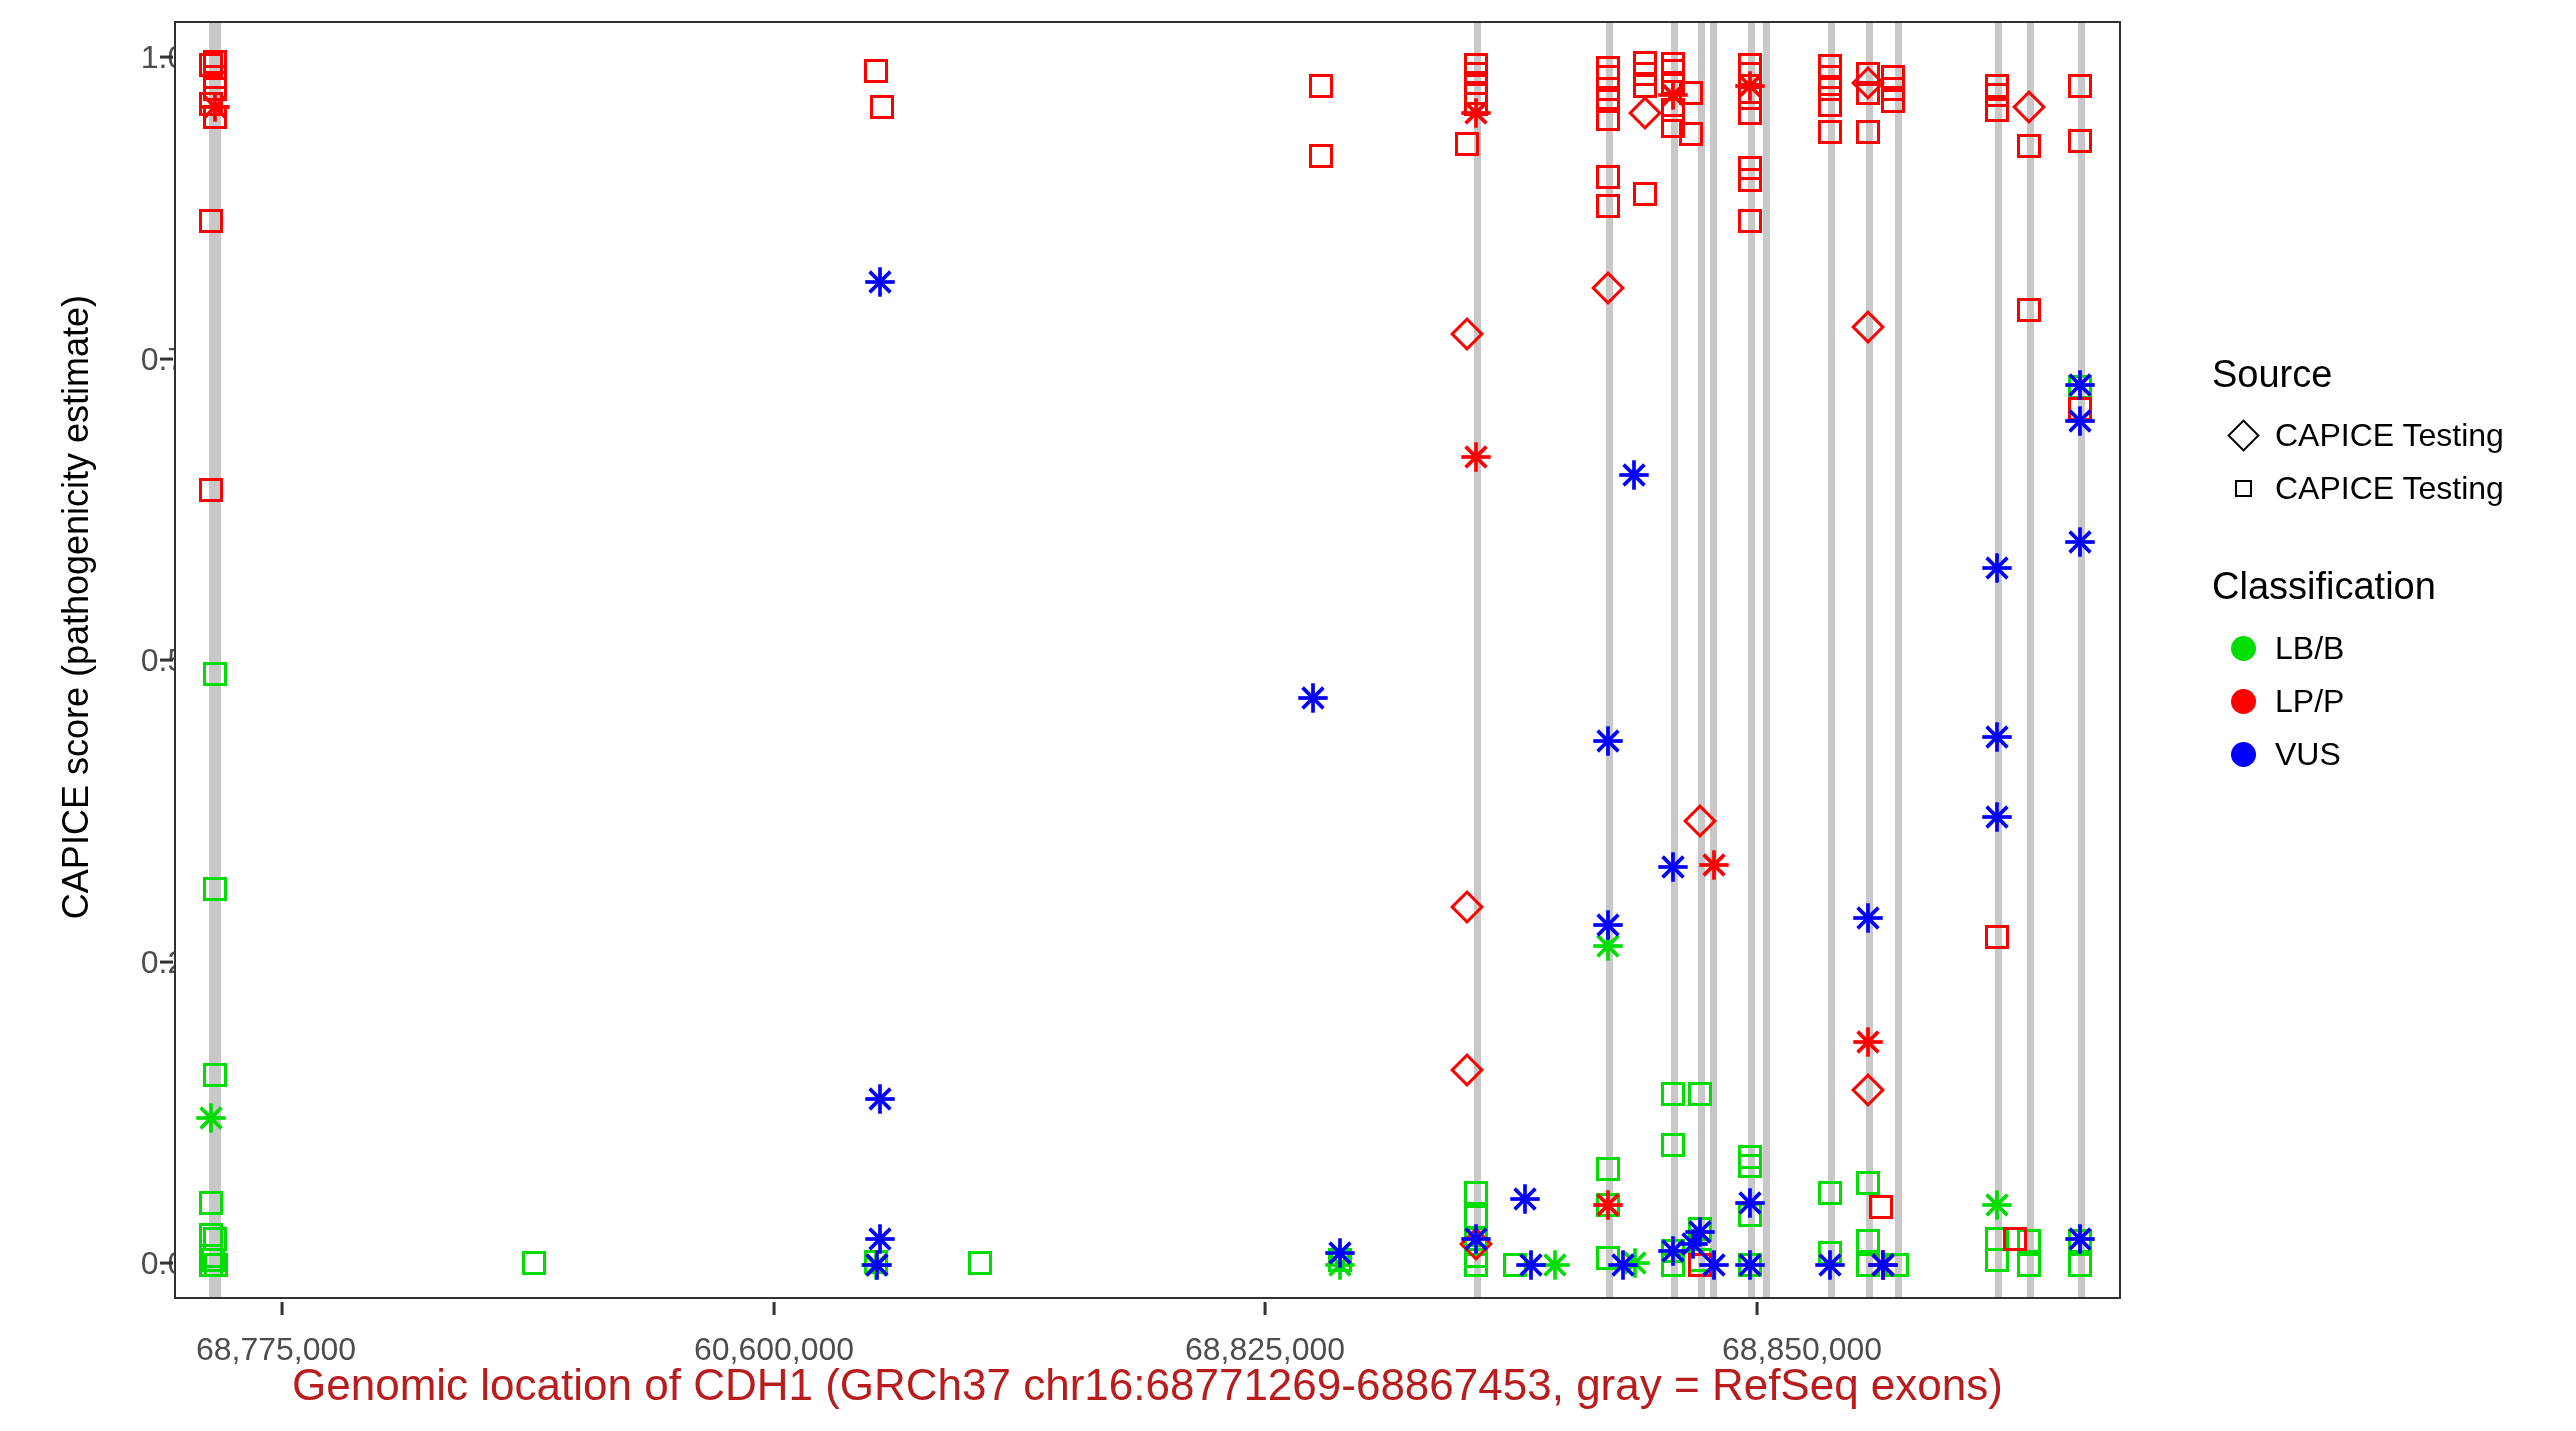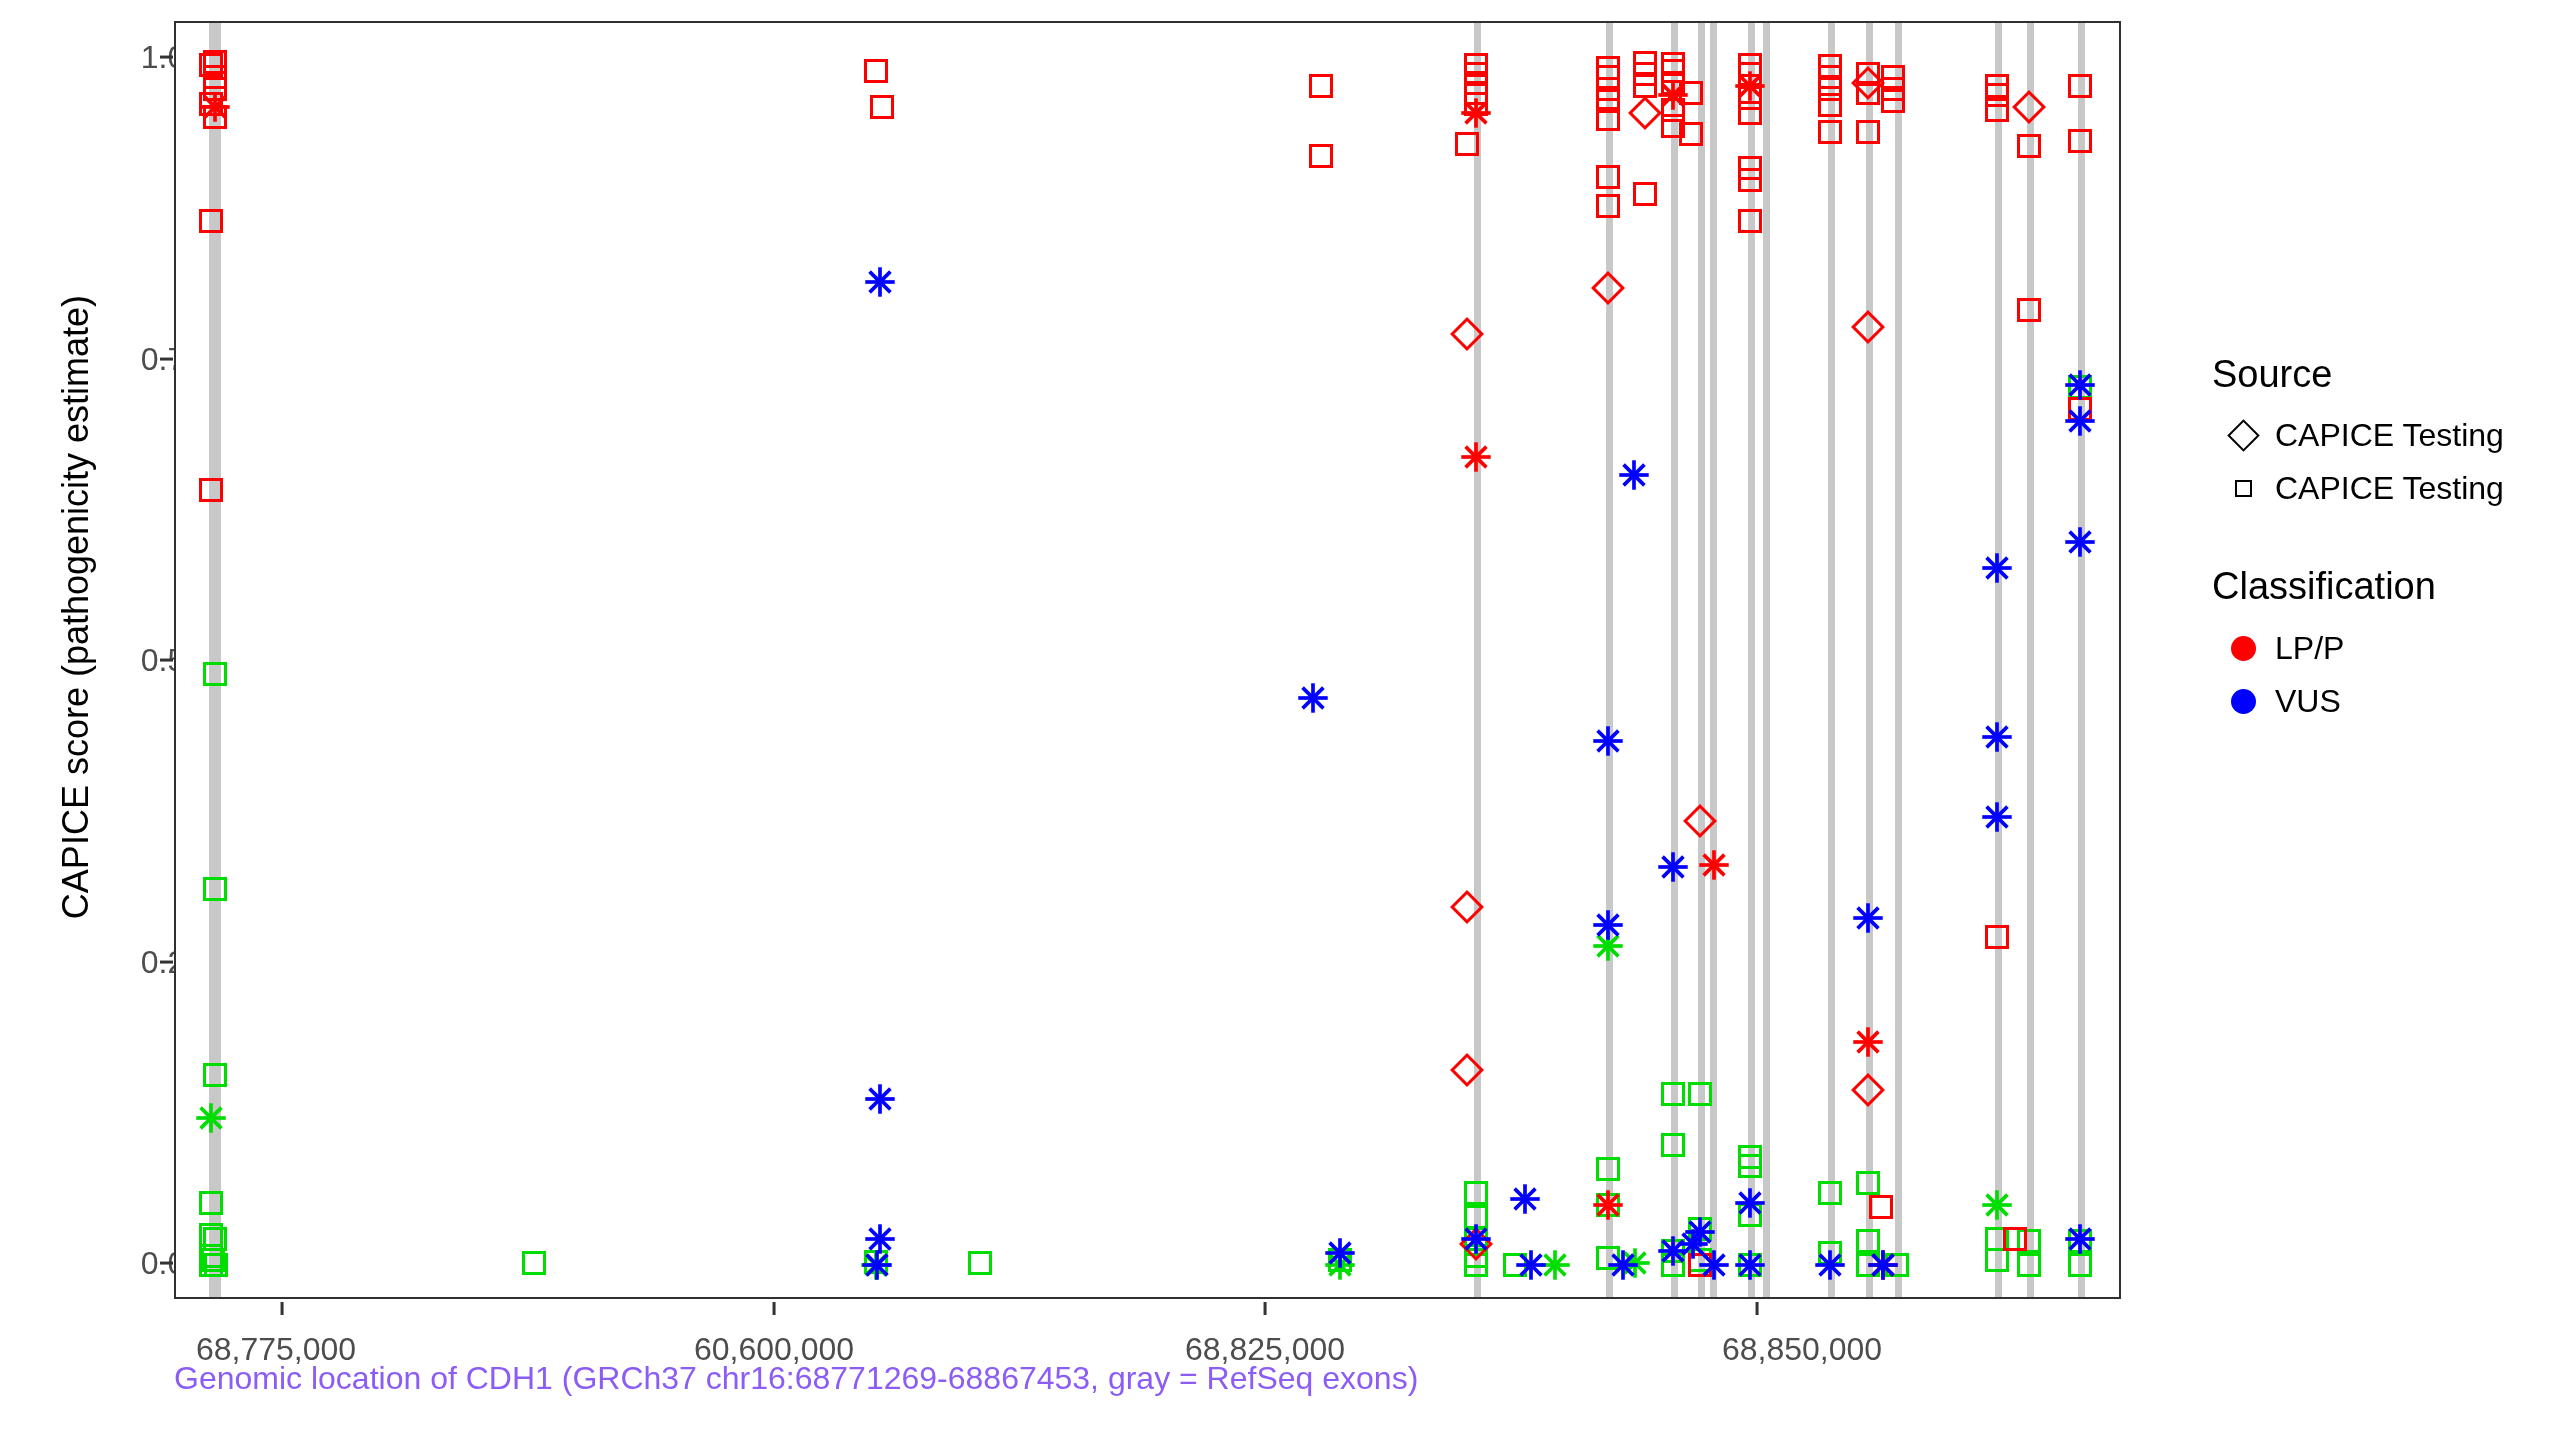--- a/index.html
+++ b/index.html
@@ -683,6 +683,12 @@
       <div id="lg-class-items">
           <div class="lg-row">
             <div class="lg-key">
+              <div class="k-dot" style="background: rgb(0, 221, 0);"></div>
+            </div>
+            <div class="lg-label">LB/B</div>
+          </div>
+          <div class="lg-row">
+            <div class="lg-key">
               <div class="k-dot" style="background: rgb(255, 0, 0);"></div>
             </div>
             <div class="lg-label">LP/P</div>

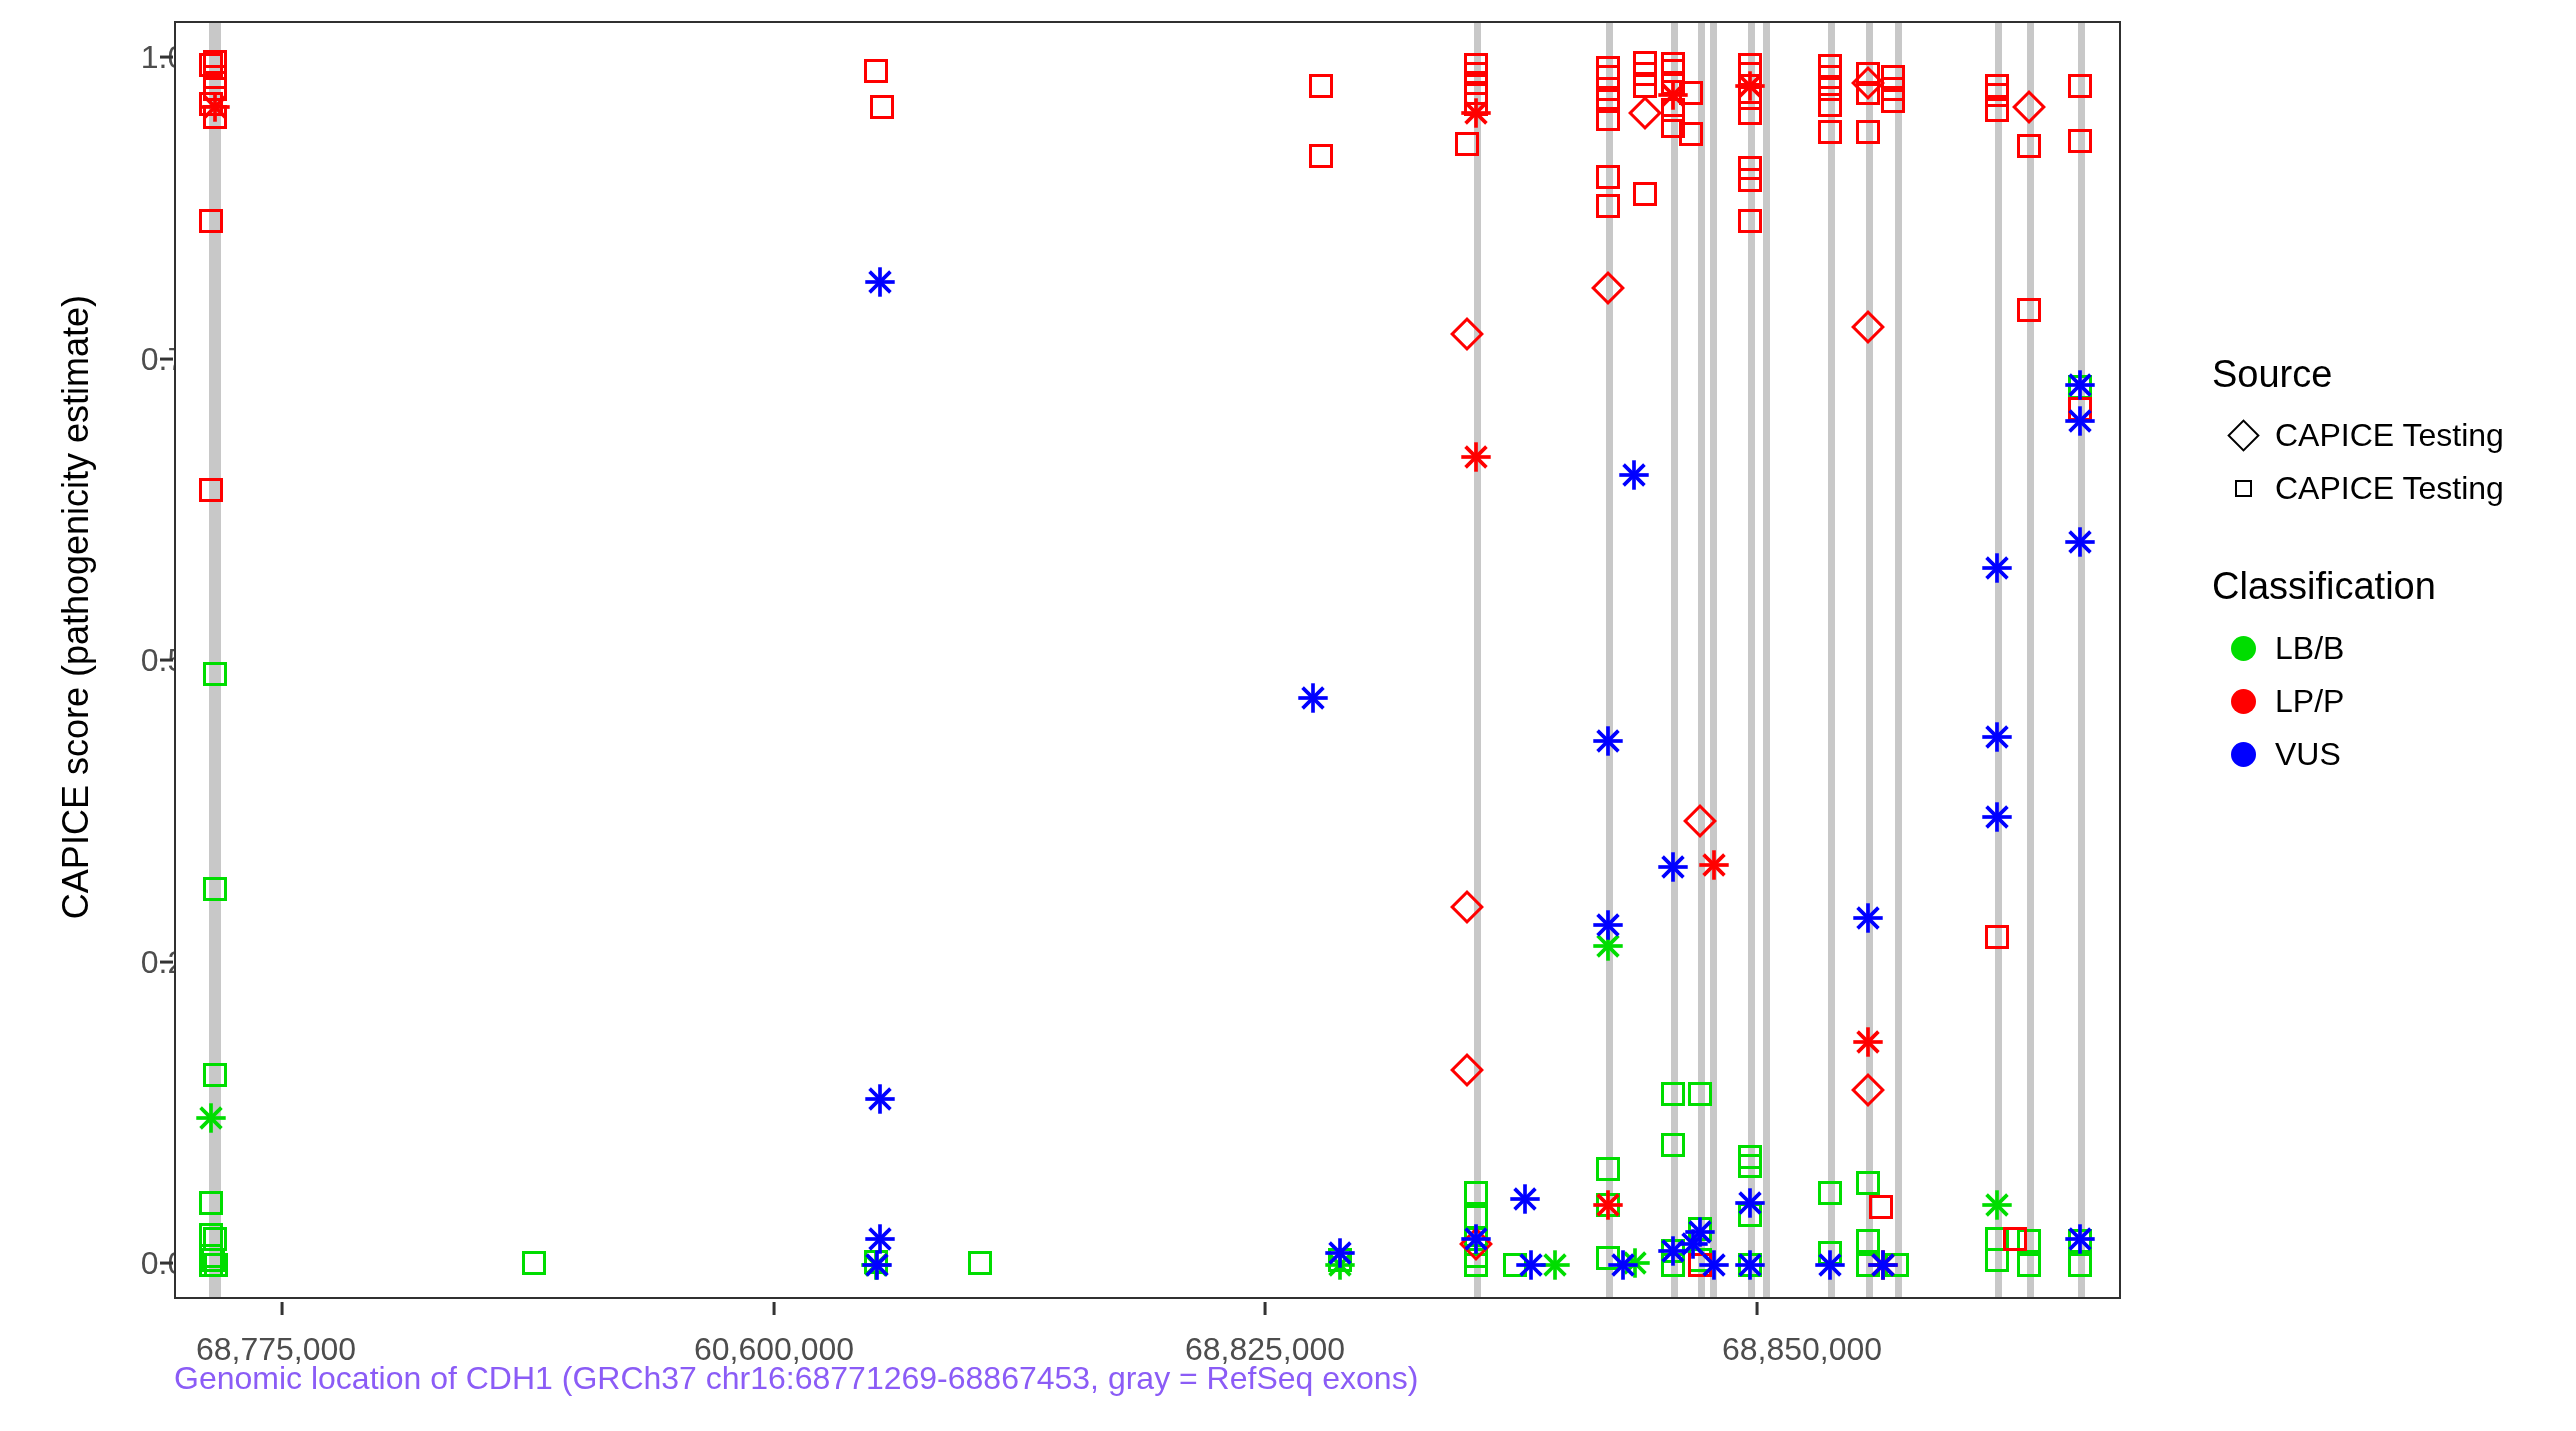--- a/index.html
+++ b/index.html
@@ -20,7 +20,7 @@
   }
   #xlab{
     position:absolute;left:174px;top:1360px;width:1947px;
-    text-align:left;font-size:32px;color:#8b5cf6;white-space:nowrap;
+    text-align:center;font-size:44px;color:#b91c1c;white-space:nowrap;
   }
 
   

